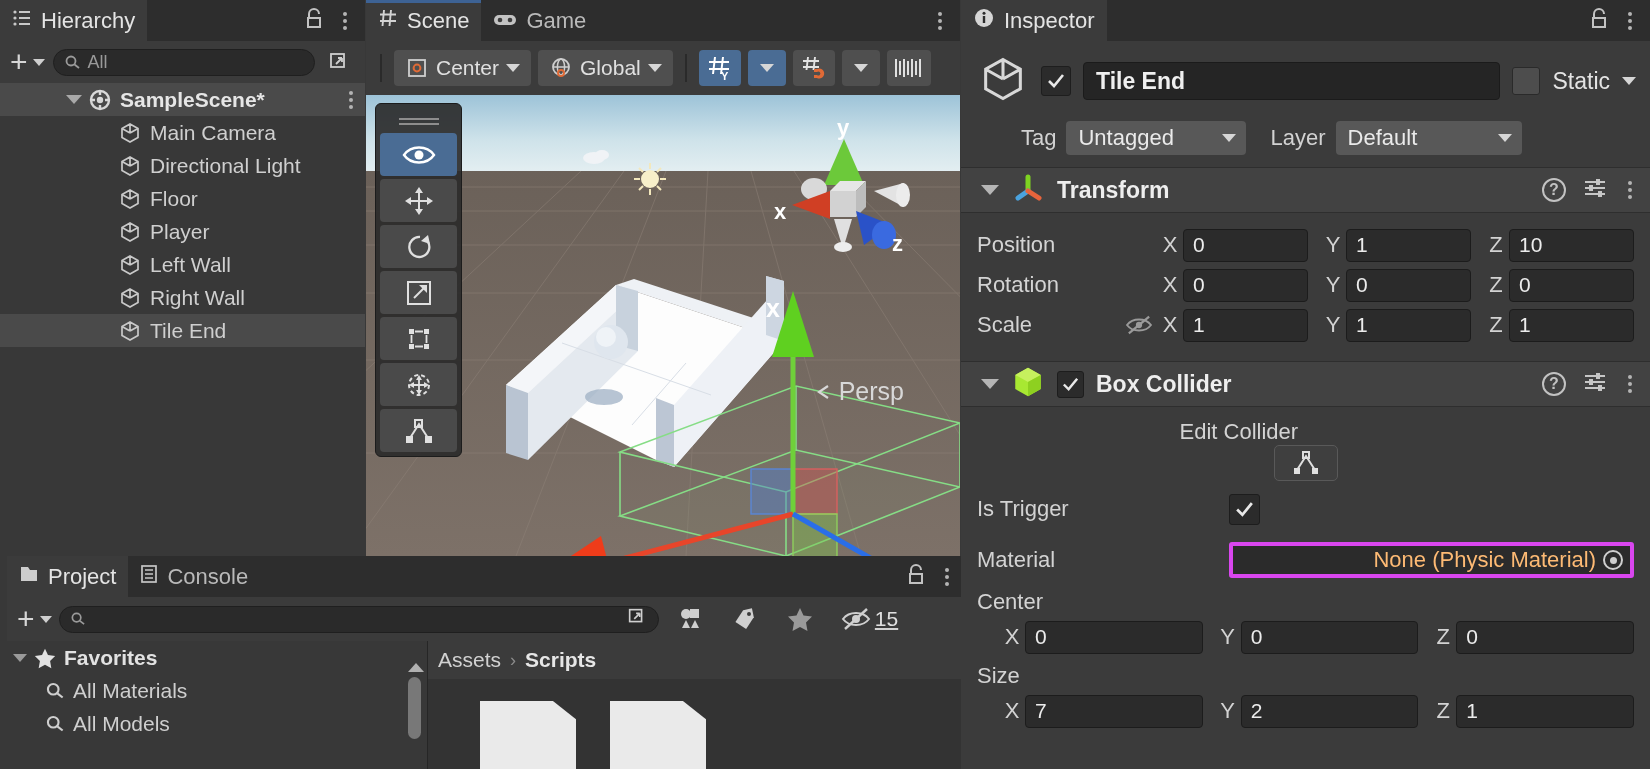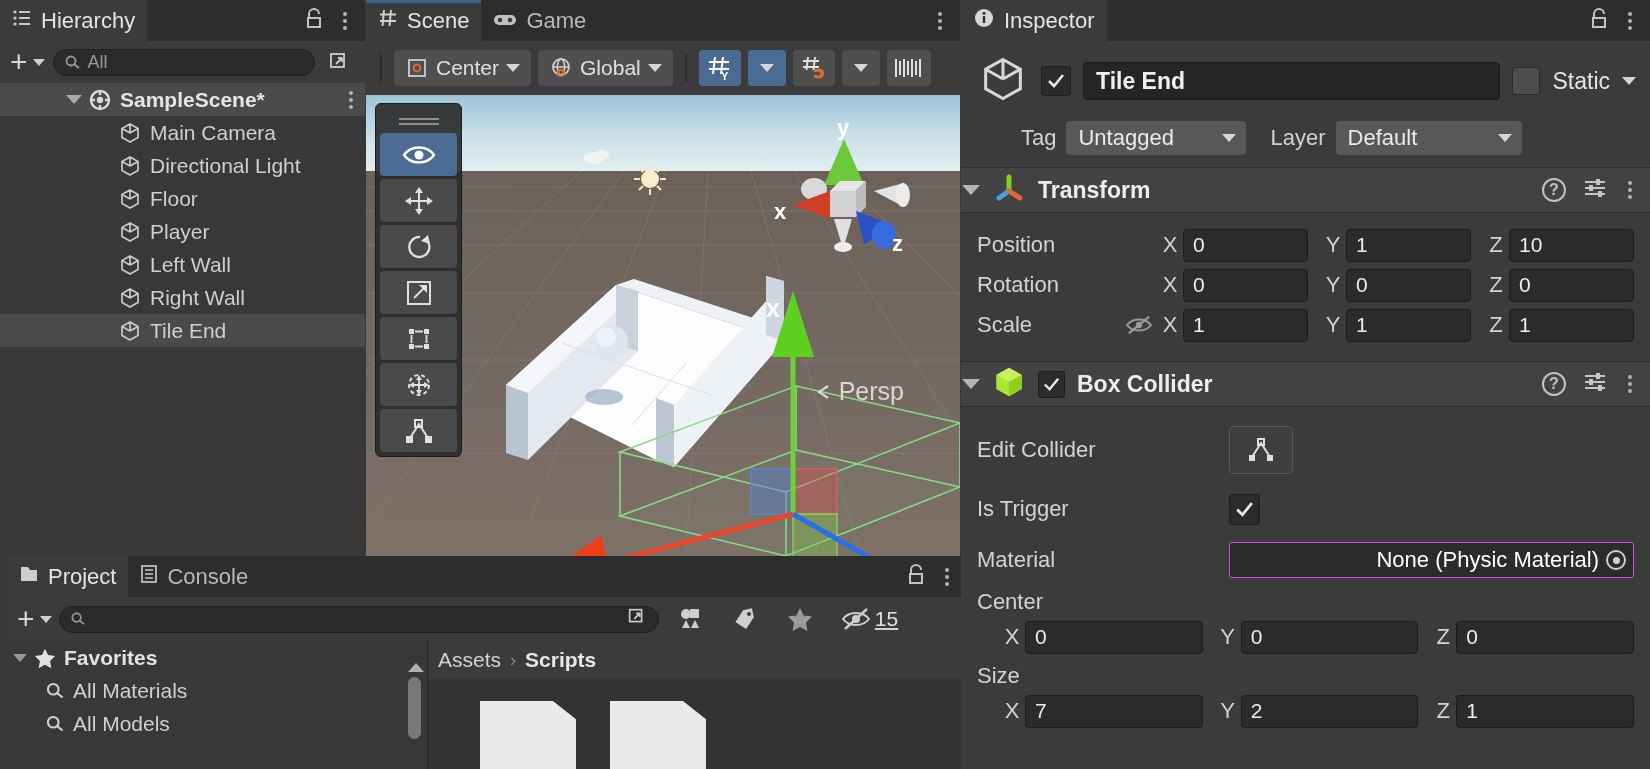--- a/index.html
+++ b/index.html
@@ -186,7 +186,7 @@
   .comp-head {
     height: 46px; background: #424242; border-top: 1px solid #2e2e2e;
     border-bottom: 1px solid #2e2e2e;
-    display: flex; align-items: center; gap: 12px; padding: 0 14px 0 1px; justify-content: space-between;
+    display: flex; align-items: center; gap: 12px; padding: 0 14px 0 20px; justify-content: space-between;
   }
   .comp-title { font-size: 23px; font-weight: bold; color: #eee; }
   .comp-head .tri {

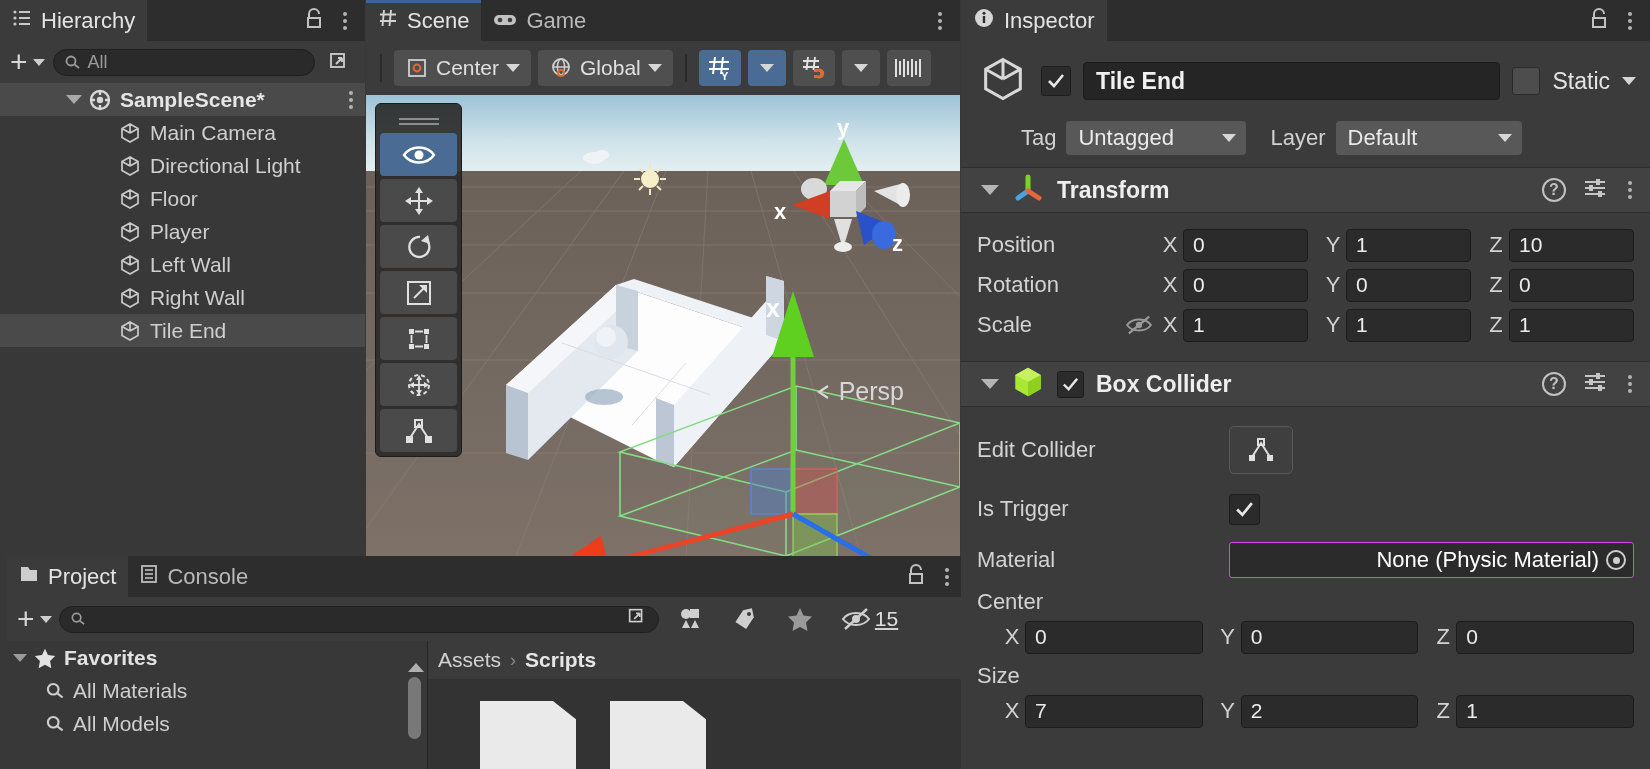--- a/index.html
+++ b/index.html
@@ -964,7 +964,7 @@
       </span>
     </div>
     <div class="comp-body">
-      <div class="field-row" style="height:62px;">
+      <div class="field-row" style="height:62px;flex-direction:column;">
         <span class="field-label" style="width:252px;">Edit Collider</span>
         <span class="edit-coll-btn">
           <svg width="30" height="28" viewBox="0 0 30 28">

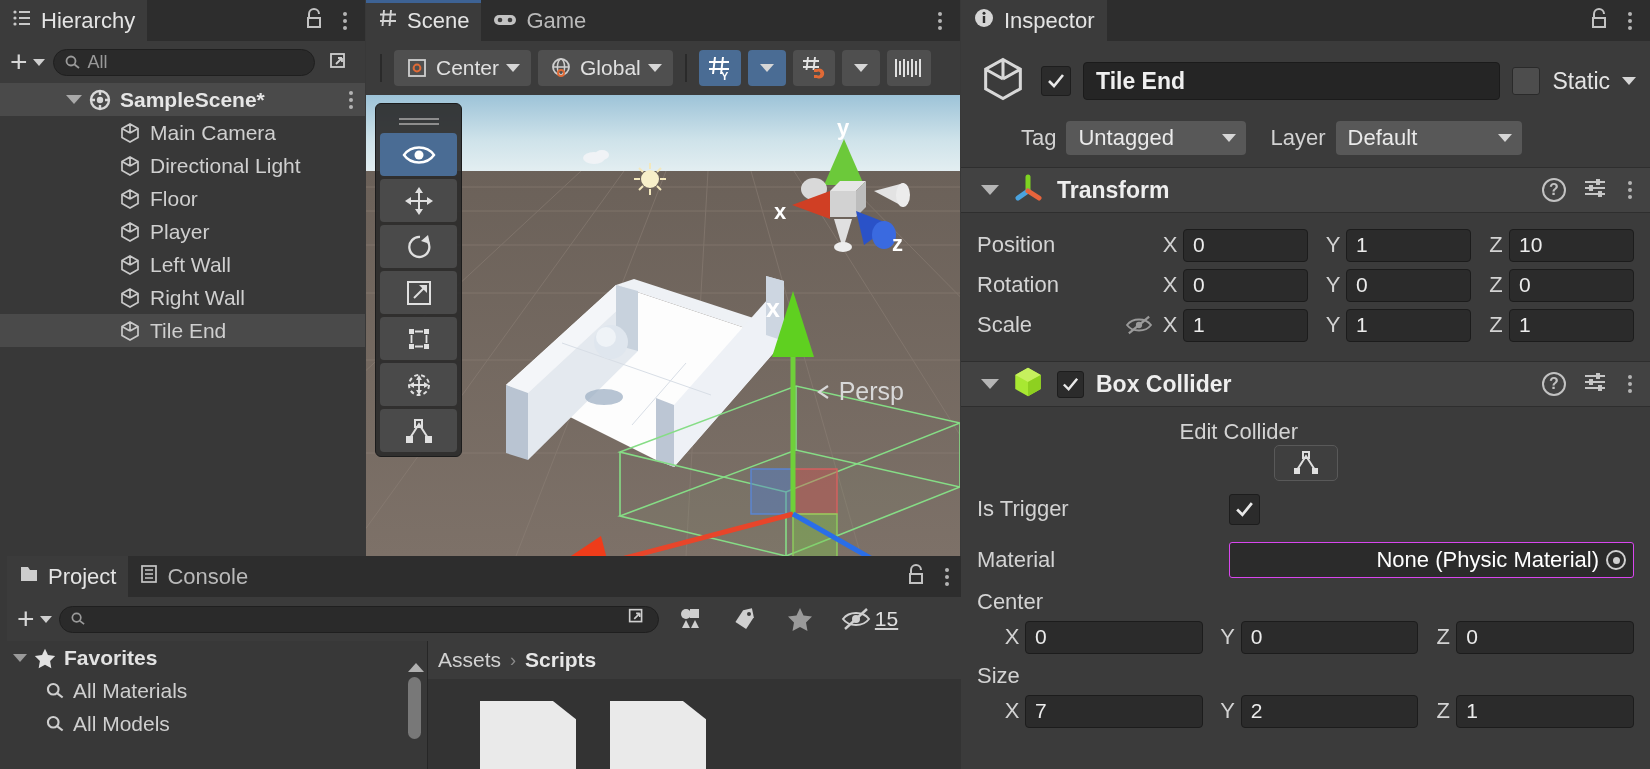--- a/index.html
+++ b/index.html
@@ -218,9 +218,9 @@
     border-radius: 5px; display: flex; align-items: center; justify-content: center;
   }
   .obj-field {
-    flex: 1; height: 36px; background: #2b2b2b; border: 1px solid #d946ef;
+    flex: 1; height: 36px; background: #2b2b2b; border: 4px solid #d946ef;
     border-radius: 3px; display: flex; align-items: center; justify-content: flex-end;
-    padding: 0 34px 0 10px; font-size: 22px; color: #ffffff; position: relative;
+    padding: 0 34px 0 10px; font-size: 22px; color: #fdba74; position: relative;
   }
   .obj-dot {
     position: absolute; right: 7px; width: 20px; height: 20px; border-radius: 50%;

